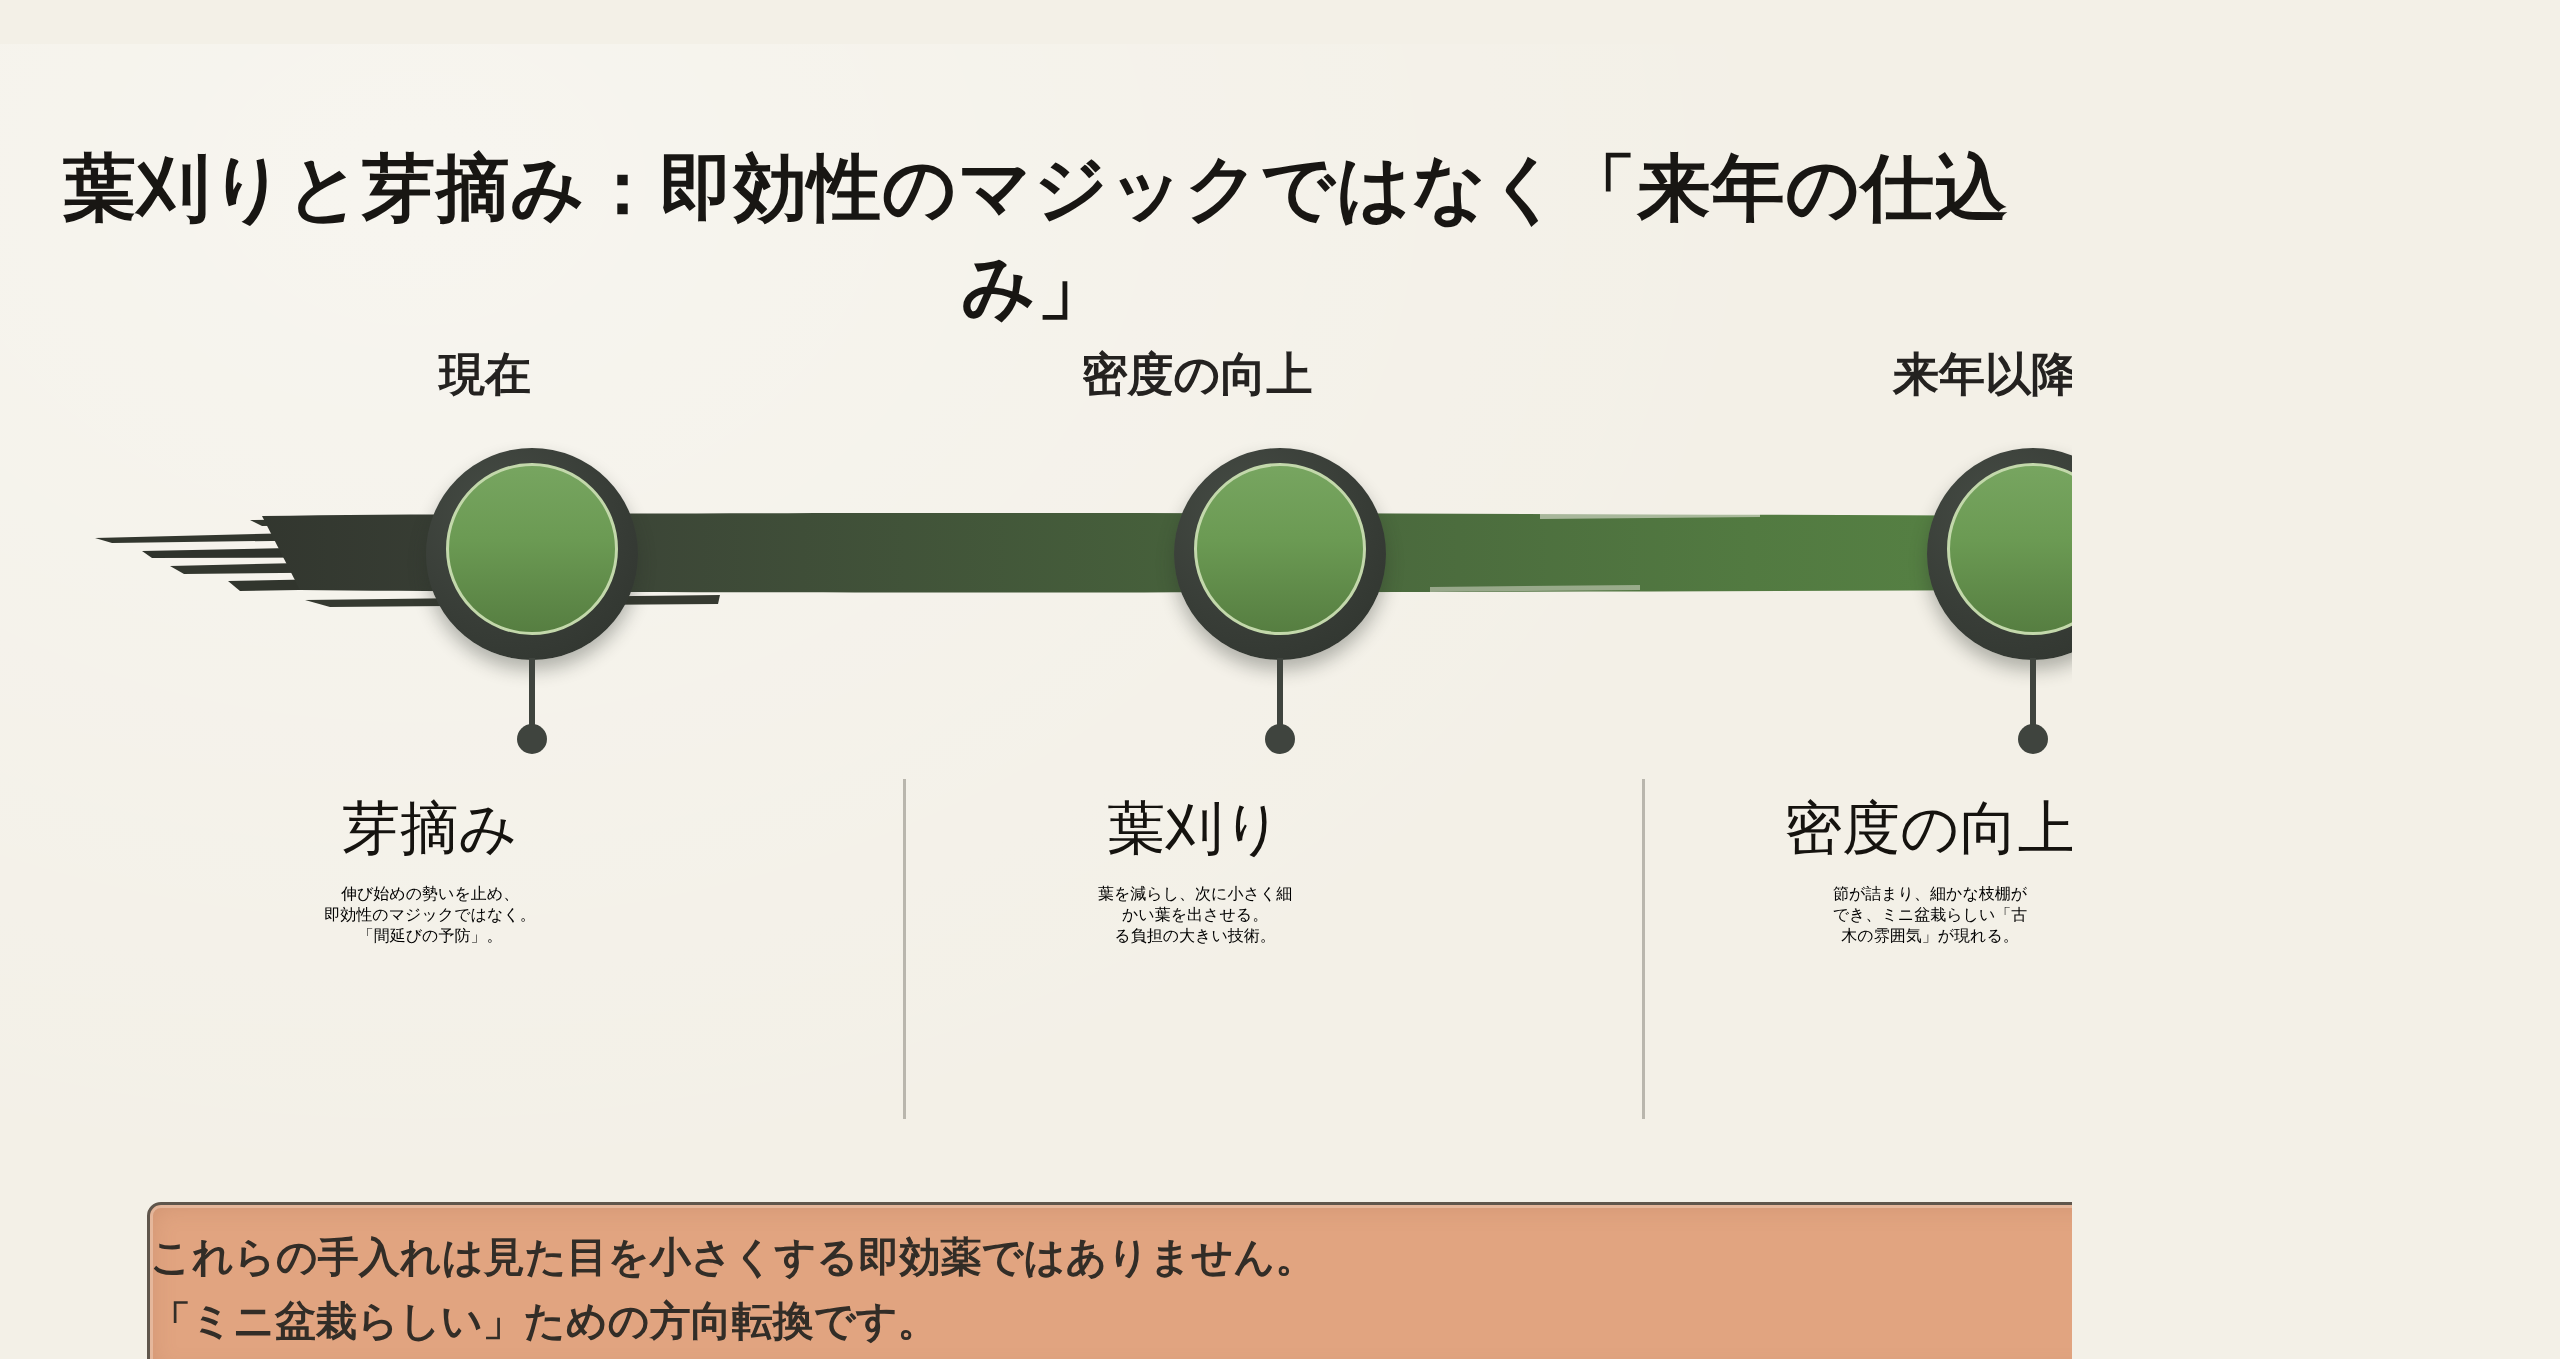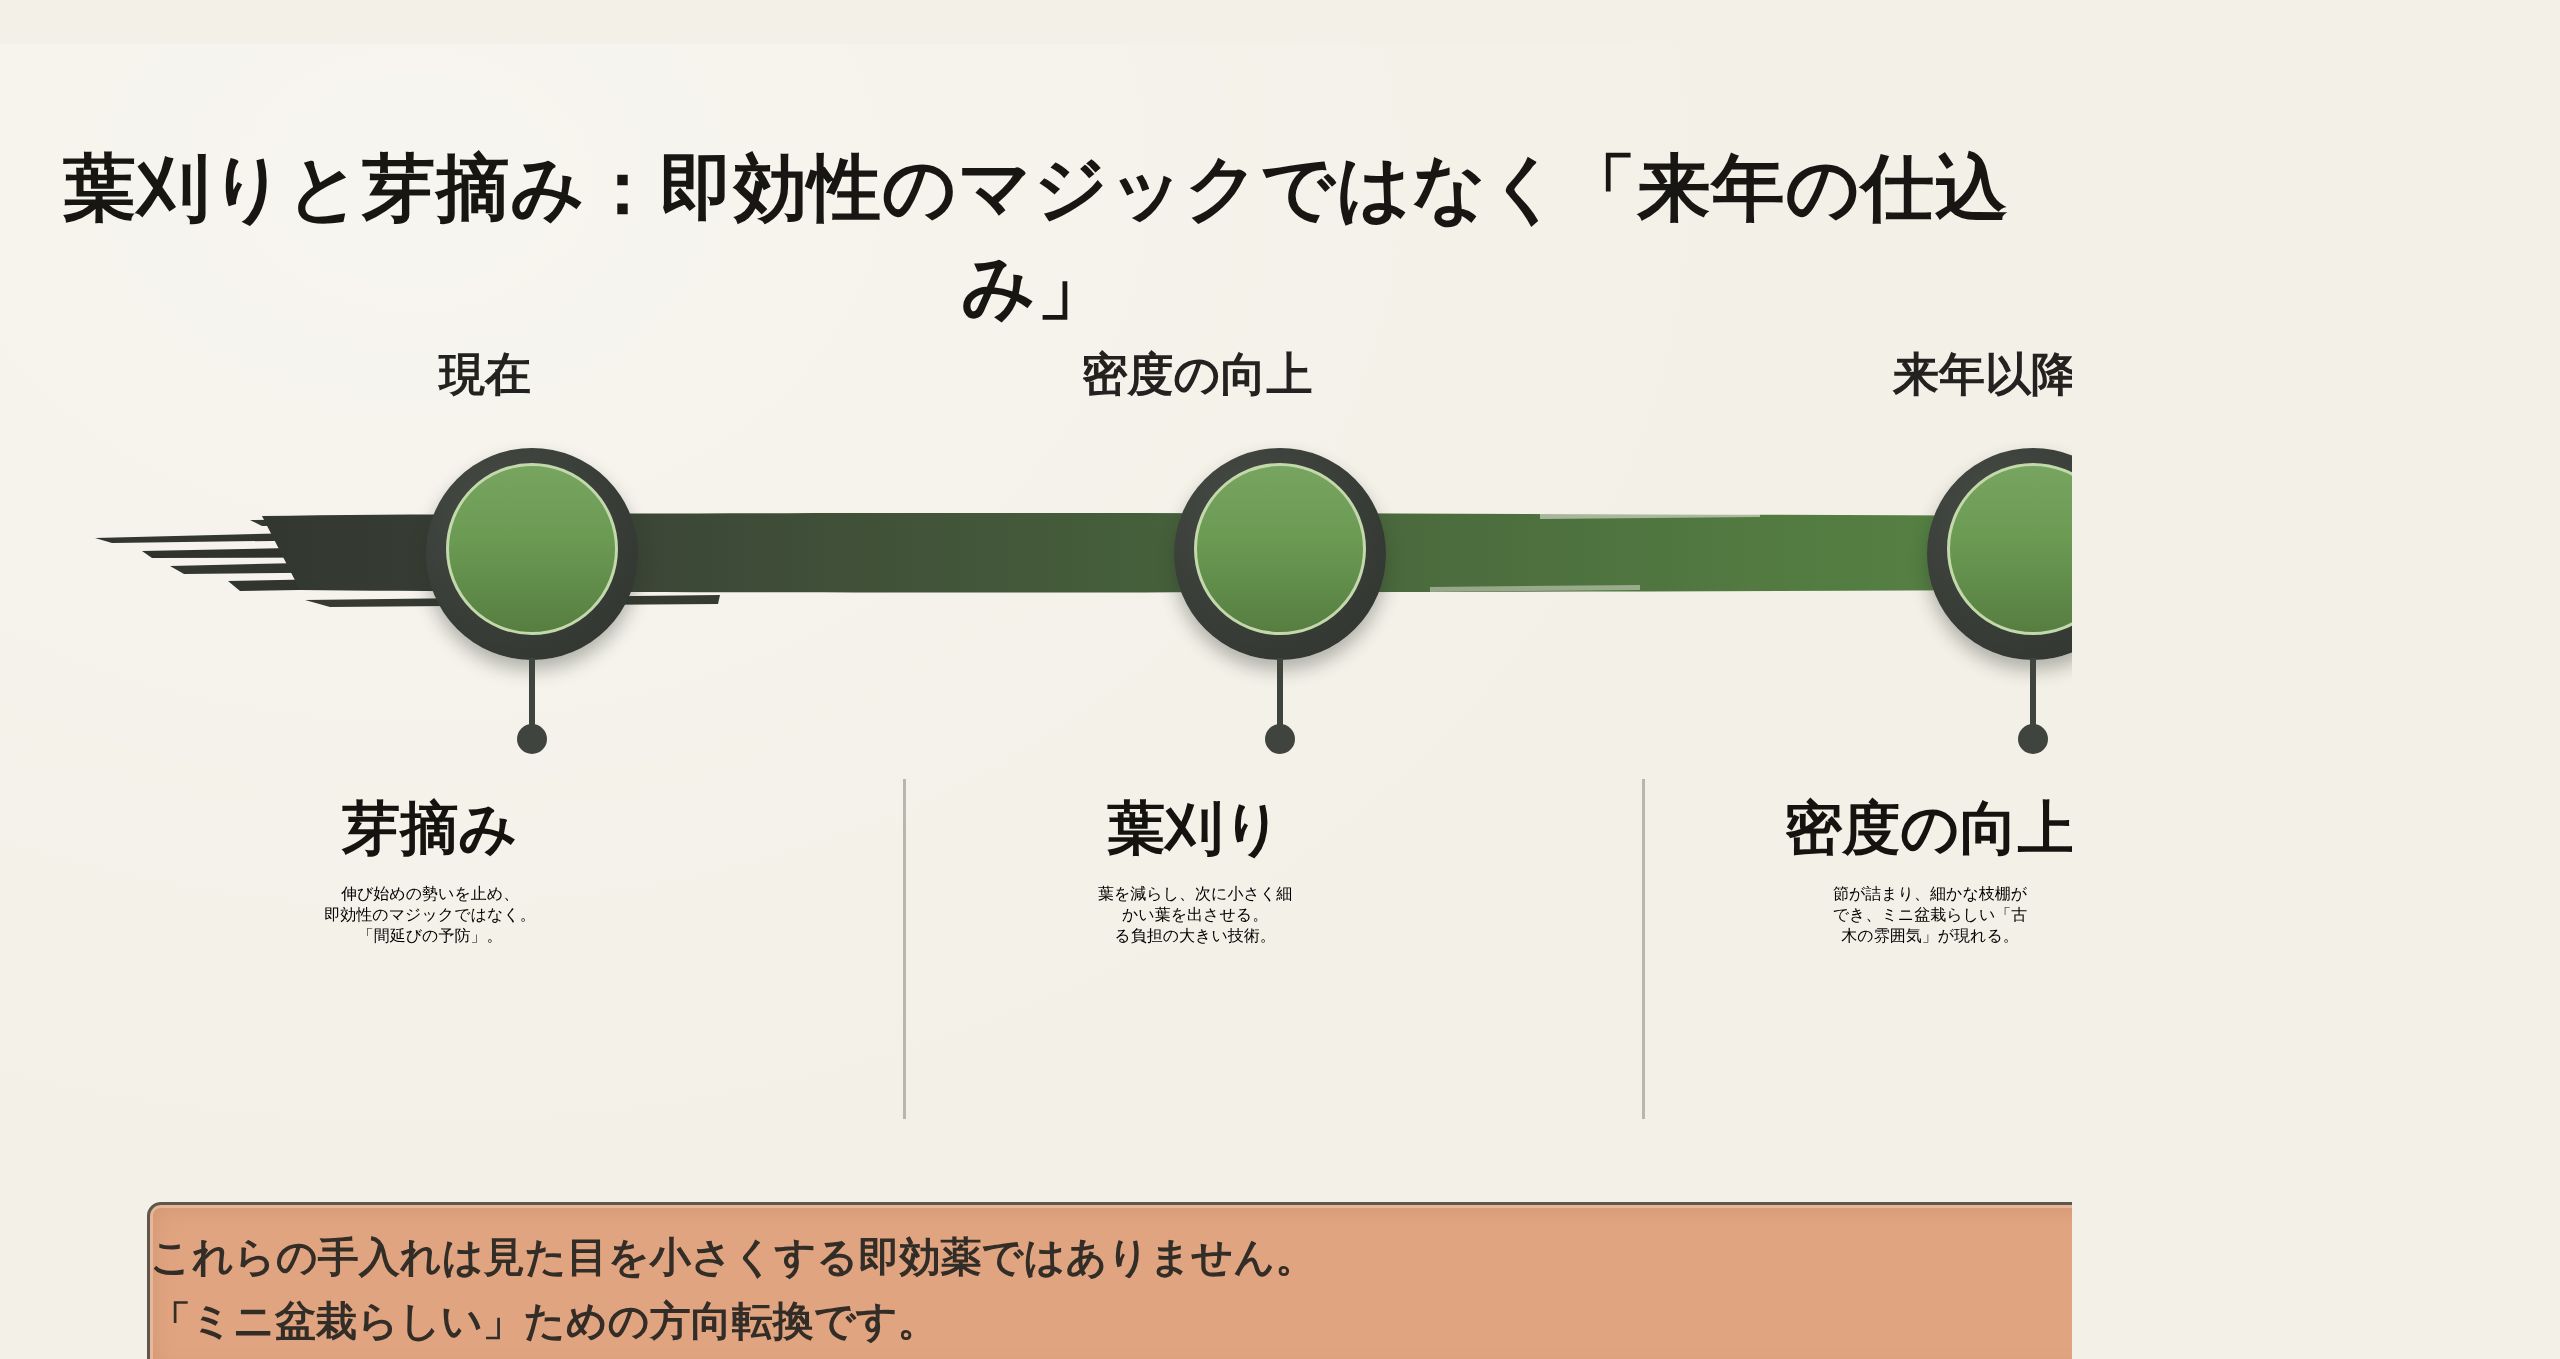--- a/index.html
+++ b/index.html
@@ -50,7 +50,7 @@
   .c0{left:80px;} .c1{left:845px;} .c2{left:1580px;}
   .col-heading{
     margin:0 0 16px 0;font-family:"Liberation Serif","DejaVu Serif",serif;
-    font-weight:700;font-size:58px;color:#15130f;
+    font-weight:400;font-size:58px;color:#15130f;
   }
   .col-body{margin:0;font-size:40px;line-height:57px;font-weight:700;color:#1d1b18;}
   

